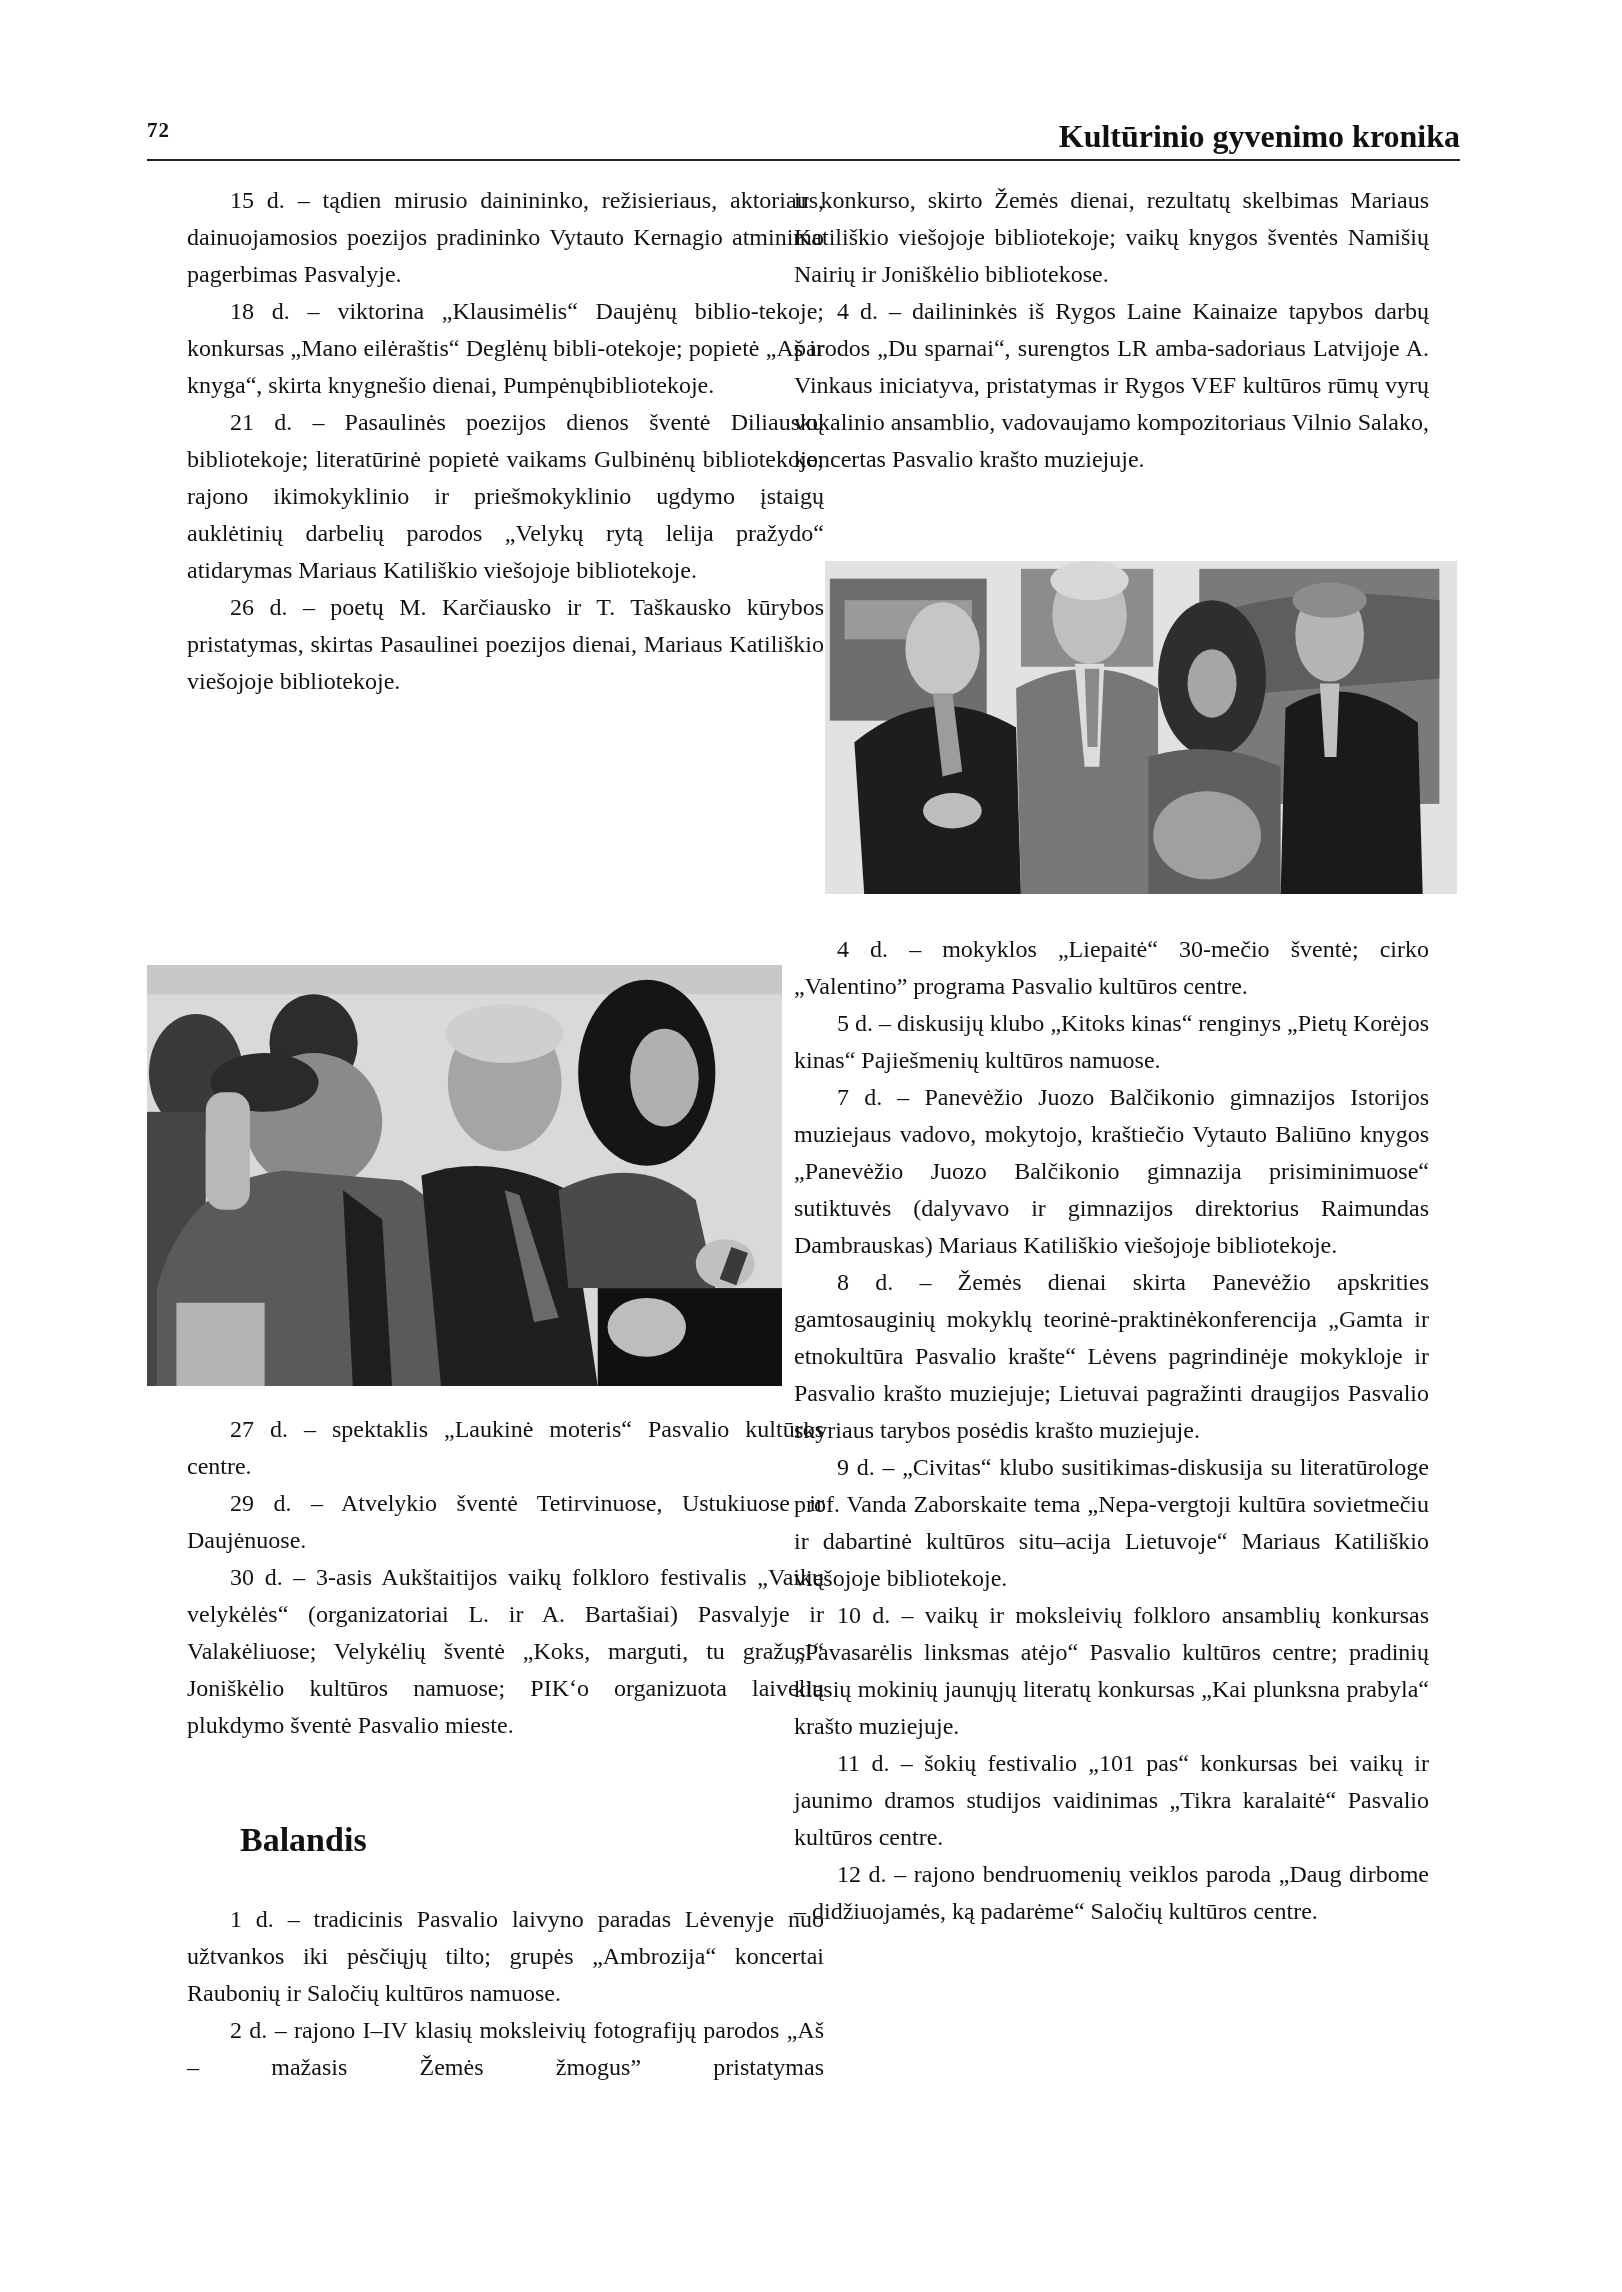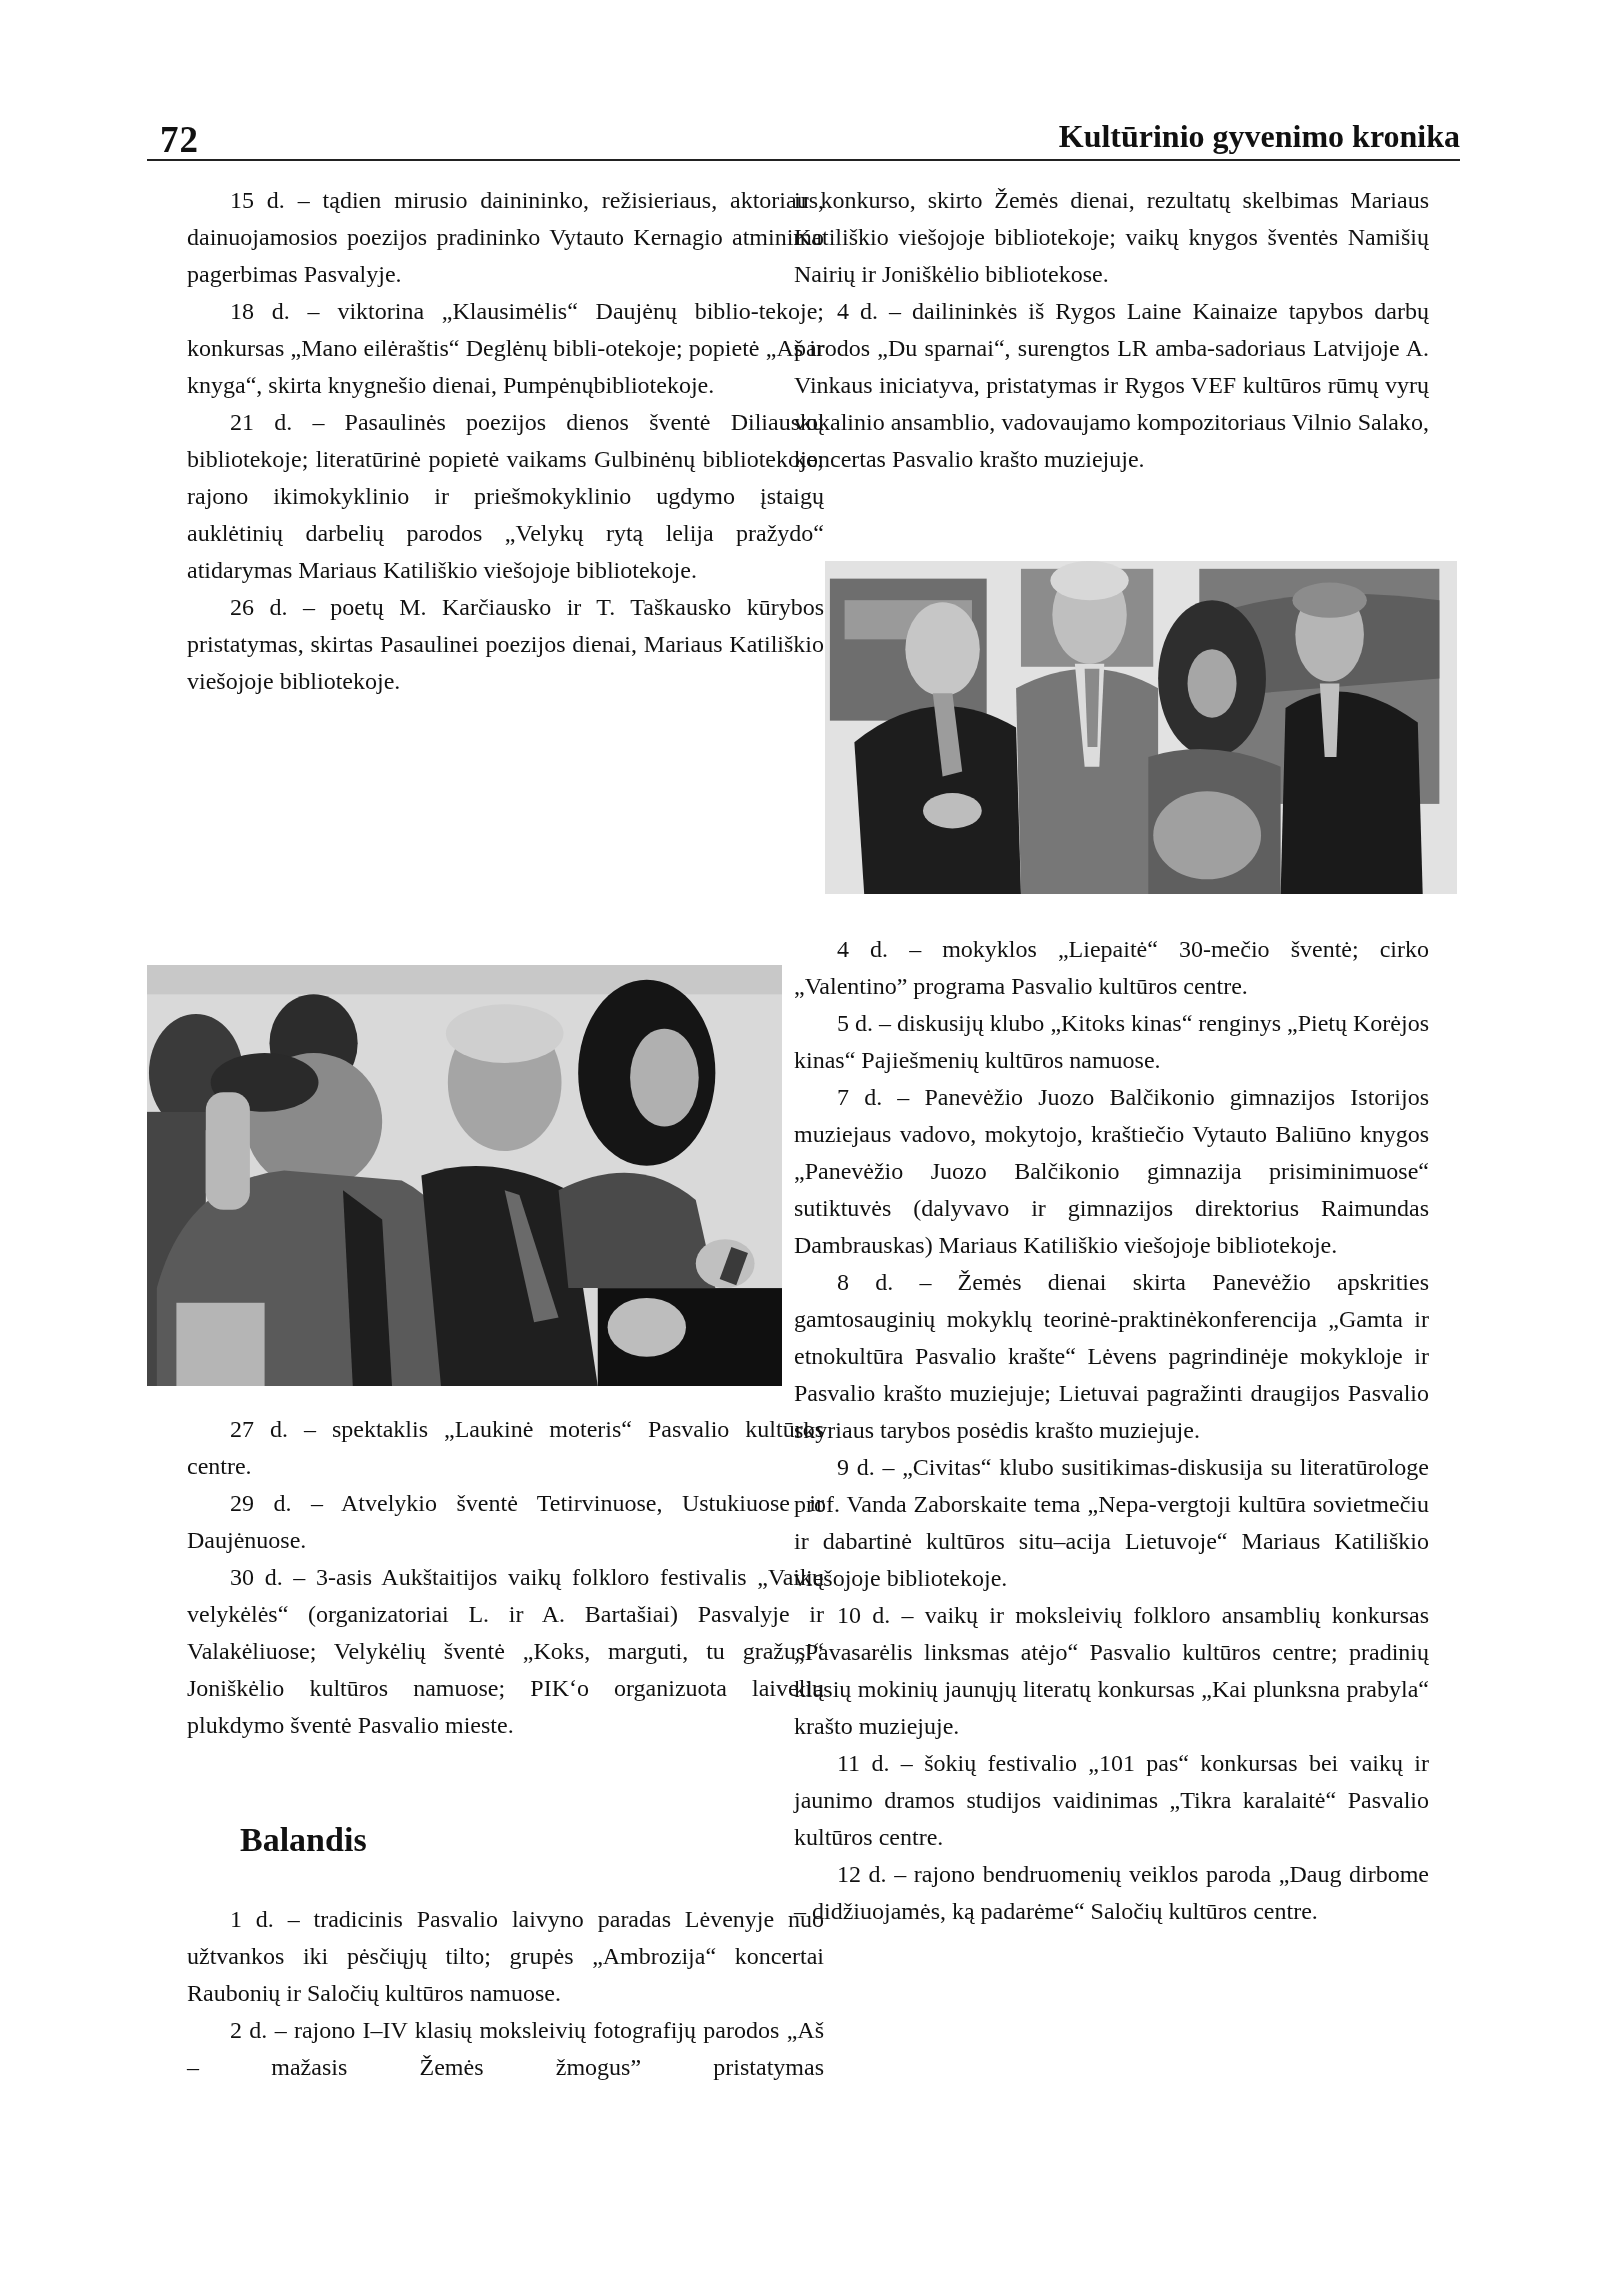--- a/index.html
+++ b/index.html
@@ -7,7 +7,7 @@
       font-family: "Liberation Serif", "DejaVu Serif", serif; color: #111; }
     .header { position: absolute; left: 147px; top: 116px; width: 1313px; height: 43px;
       border-bottom: 2px solid #222; }
-    .page-num { position: absolute; left: 13px; top: 2px; font-weight: bold; font-size: 37px; letter-spacing: 1px; }
+    .page-num { position: absolute; left: 0; top: 2px; font-weight: bold; font-size: 21px; letter-spacing: 1px; }
     .running-title { position: absolute; right: 0; top: 2px; font-weight: bold; font-size: 32px; }
     .col { position: absolute; font-size: 24px; line-height: 37px; text-align: justify; }
     .col-left { left: 147px; width: 637px; margin-left: 40px; }

